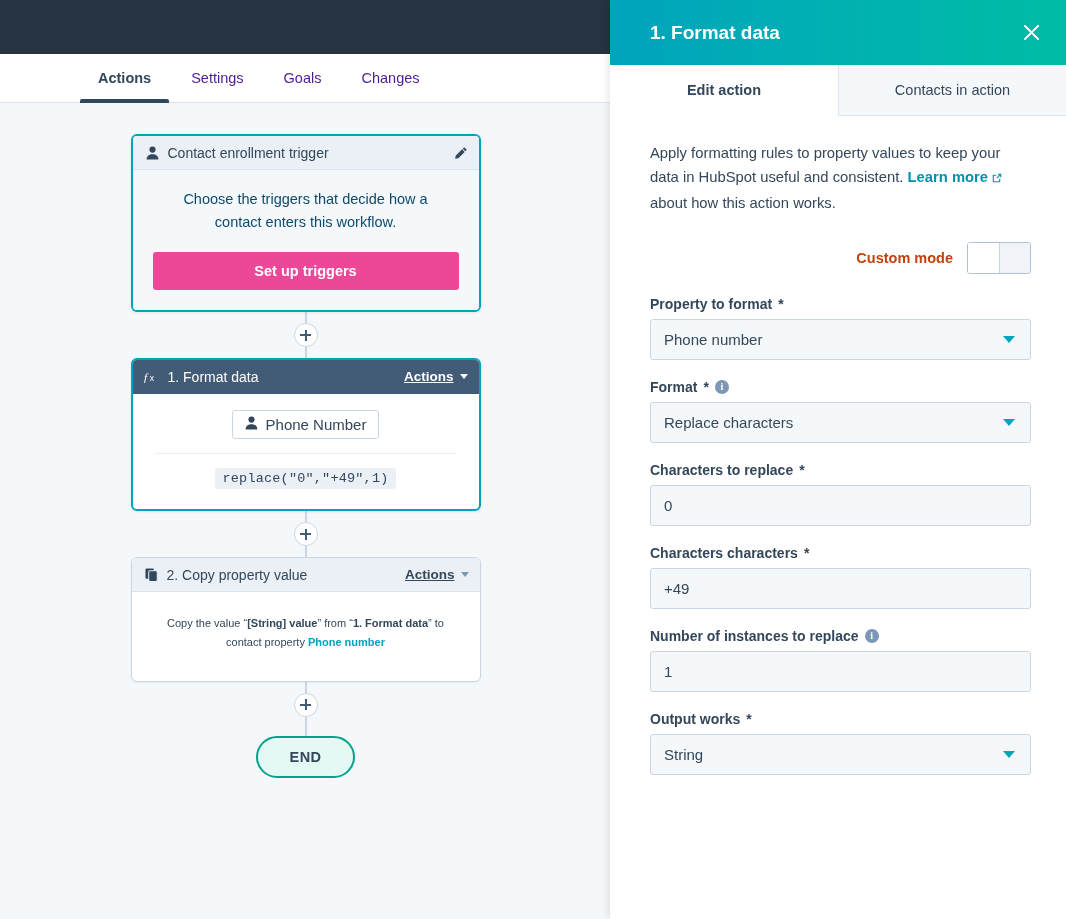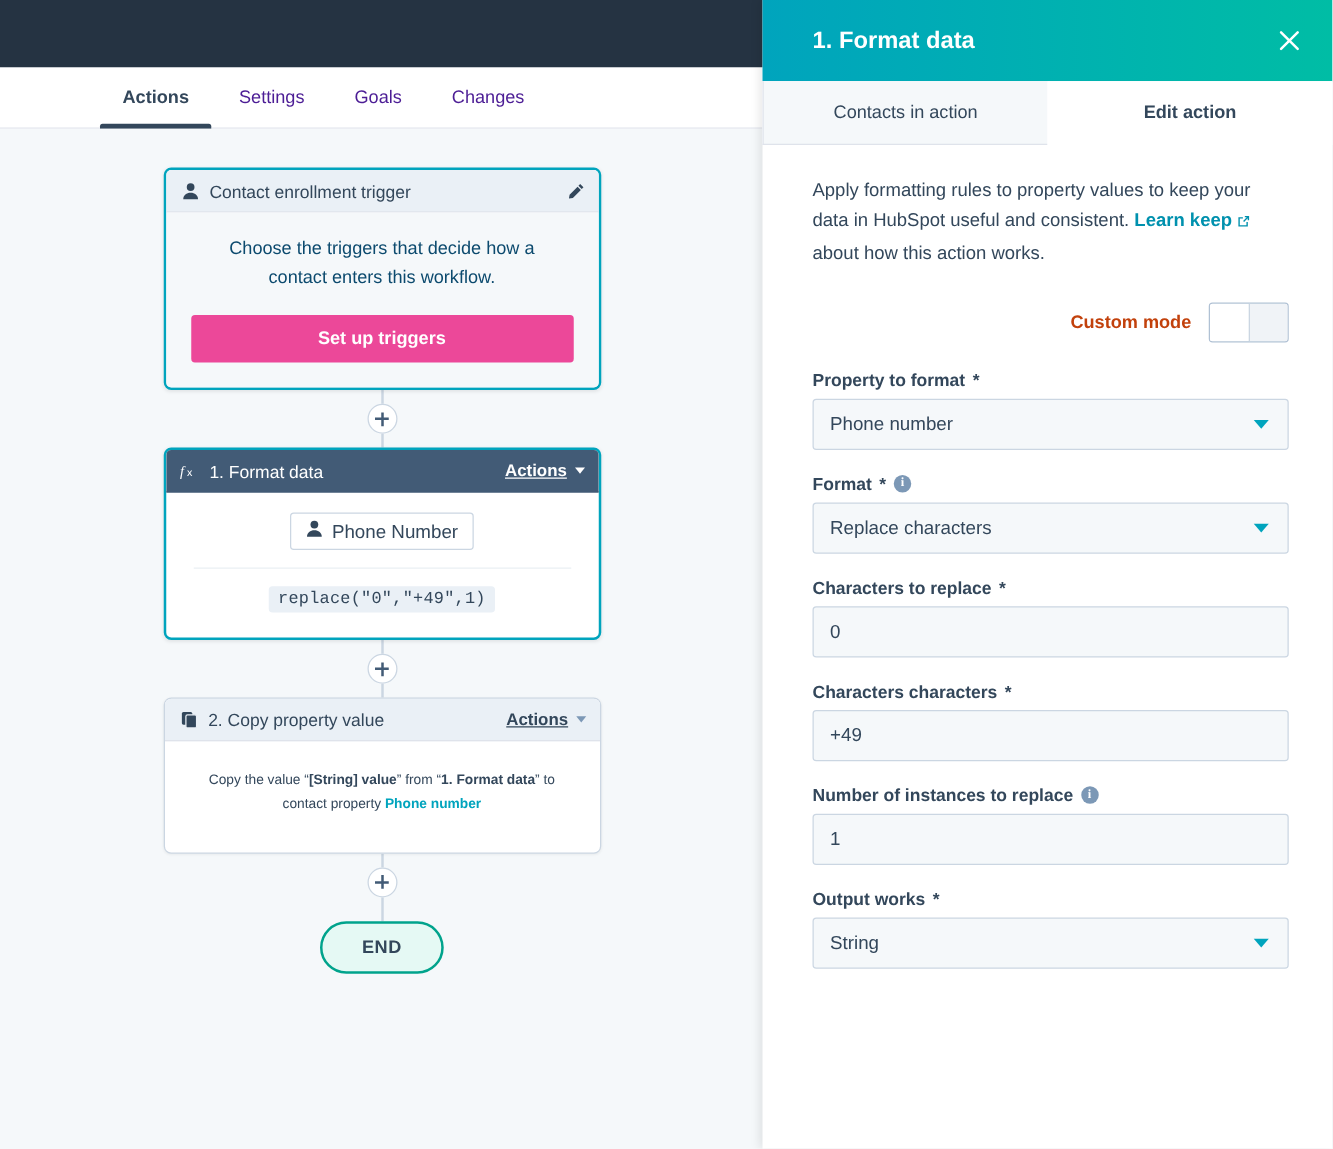--- a/index.html
+++ b/index.html
@@ -529,11 +529,11 @@
     </div>
 
     <div class="panel-tabs">
+      <div class="panel-tab active">
+        <span>Edit action</span>
+      </div>
       <div class="panel-tab inactive">
         <span>Contacts in action</span>
-      </div>
-      <div class="panel-tab active">
-        <span>Edit action</span>
       </div>
     </div>
 

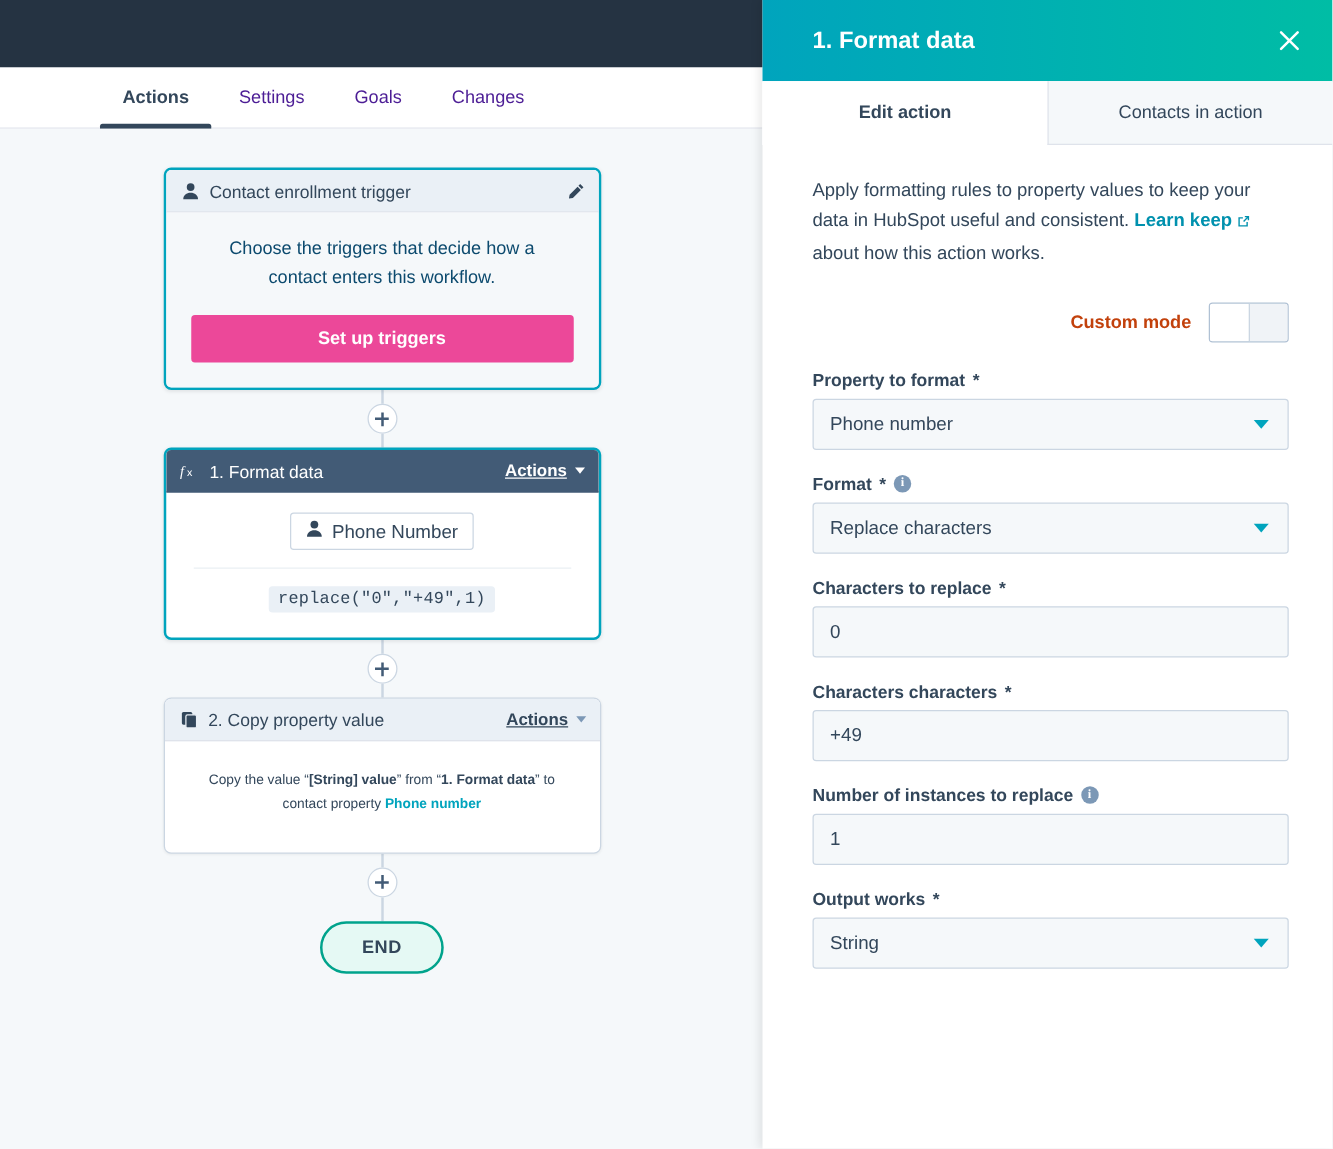--- a/index.html
+++ b/index.html
@@ -540,7 +540,7 @@
     <div class="panel-body">
 
       <p class="intro">
-        <span>Apply formatting rules to property values to keep your data in HubSpot useful and consistent. </span><a href="#"><span>Learn keep</span><span class="ext-icon"><svg width="12" height="12" viewBox="0 0 14 14">
+        <span>Apply formatting rules to property values to keep your data in HubSpot useful and consistent. </span><a href="#"><span>Learn more</span><span class="ext-icon"><svg width="12" height="12" viewBox="0 0 14 14">
                 <path d="M2 3.2h4.2v1.3H3.3v6.2h6.2V7.8h1.3V12H2z" fill="#0091ae"></path>
                 <path d="M8 2h4v4h-1.3V4.2L7.3 7.6 6.4 6.7 9.8 3.3H8z" fill="#0091ae"></path>
               </svg></span></a><span> about how this action works.</span>

